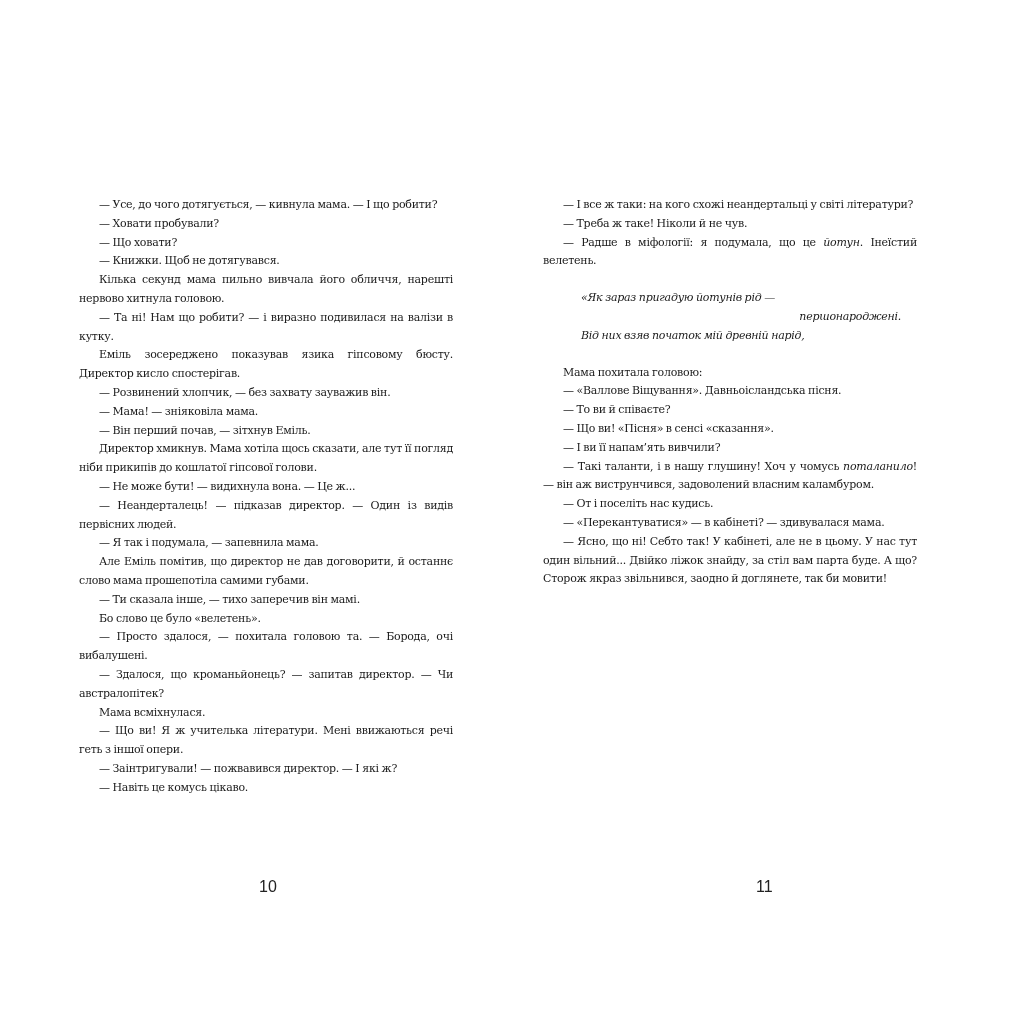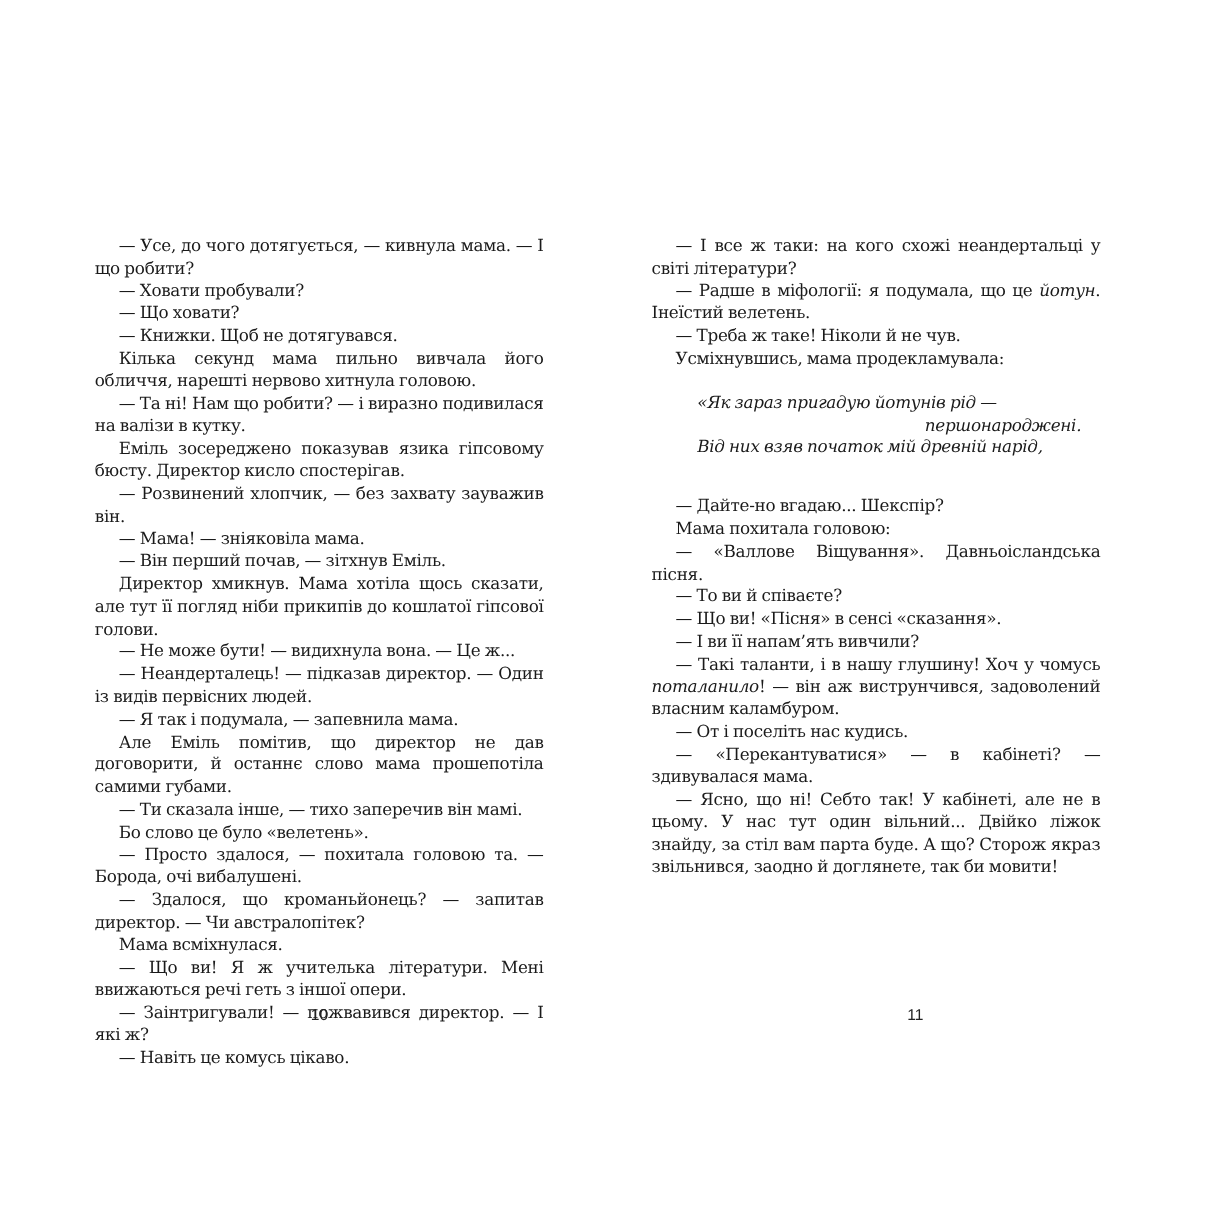--- a/index.html
+++ b/index.html
@@ -19,7 +19,7 @@
       top: 196px;
       width: 374px;
       font-family: "DejaVu Serif", "Liberation Serif", serif;
-      font-size: 14px;
+      font-size: 11px;
       line-height: 18.8px;
       letter-spacing: -0.25px;
       word-spacing: -0.5px;

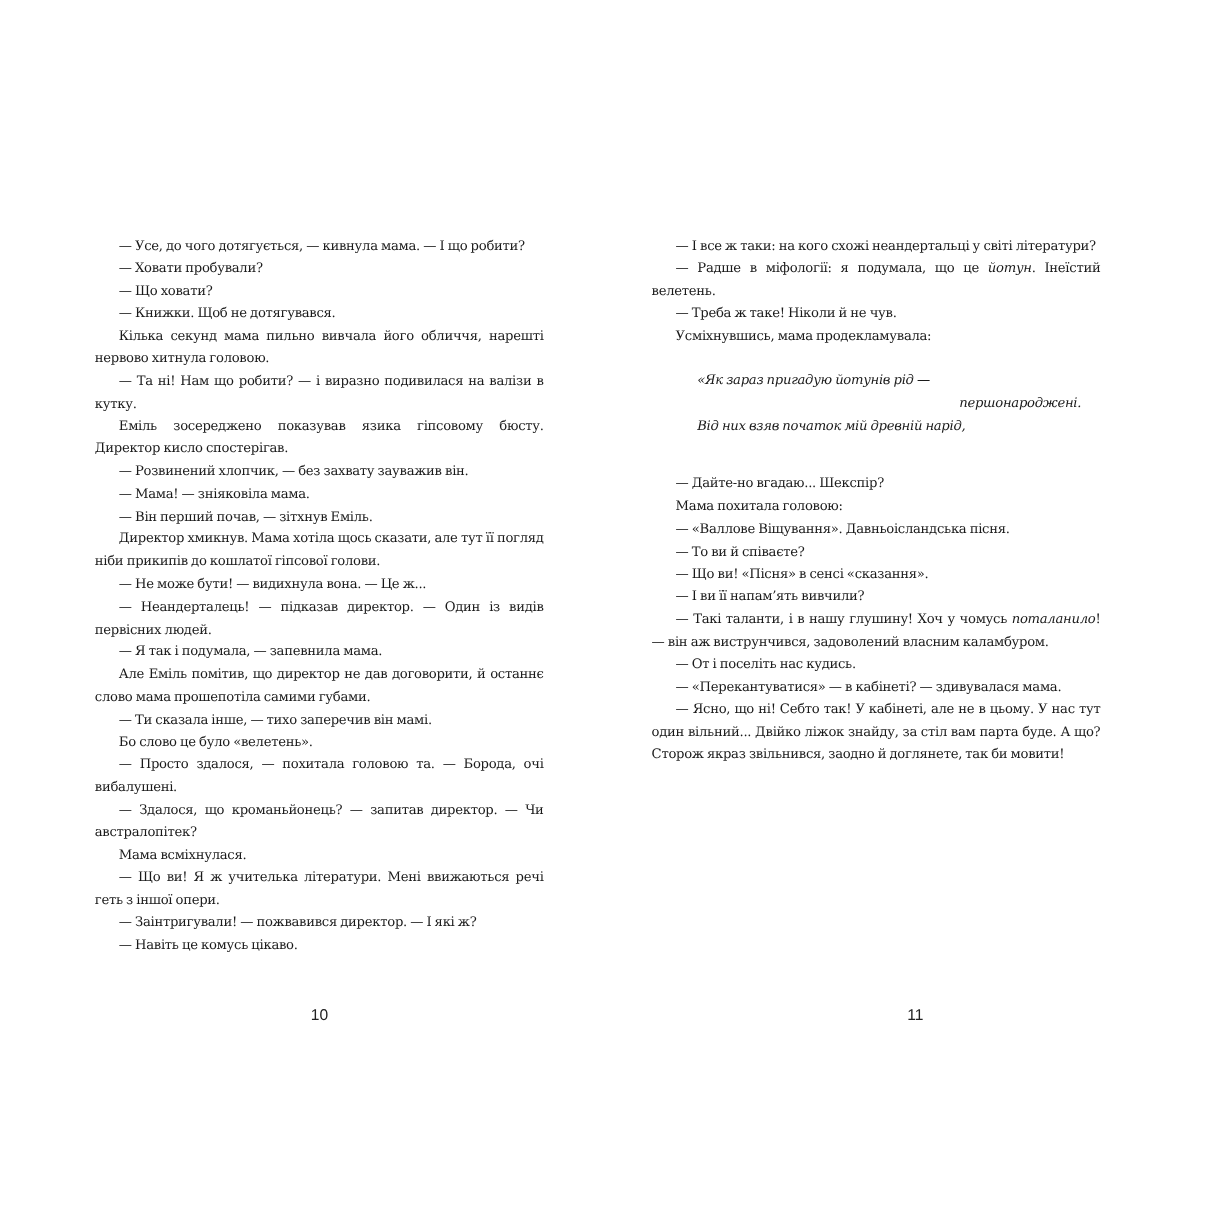--- a/index.html
+++ b/index.html
@@ -82,8 +82,8 @@
 
 <div class="page page-right">
   <p class="para">— І все ж таки: на кого схожі неандертальці у світі літератури?</p>
+  <p class="para">— Треба ж таке! Ніколи й не чув.</p>
   <p class="para"><span>— Радше в міфології: я подумала, що це </span><i>йотун</i><span>. Інеїстий велетень.</span></p>
-  <p class="para">— Треба ж таке! Ніколи й не чув.</p>
   <p class="para">Усміхнувшись, мама продекламувала:</p>
 
   <div class="poem">

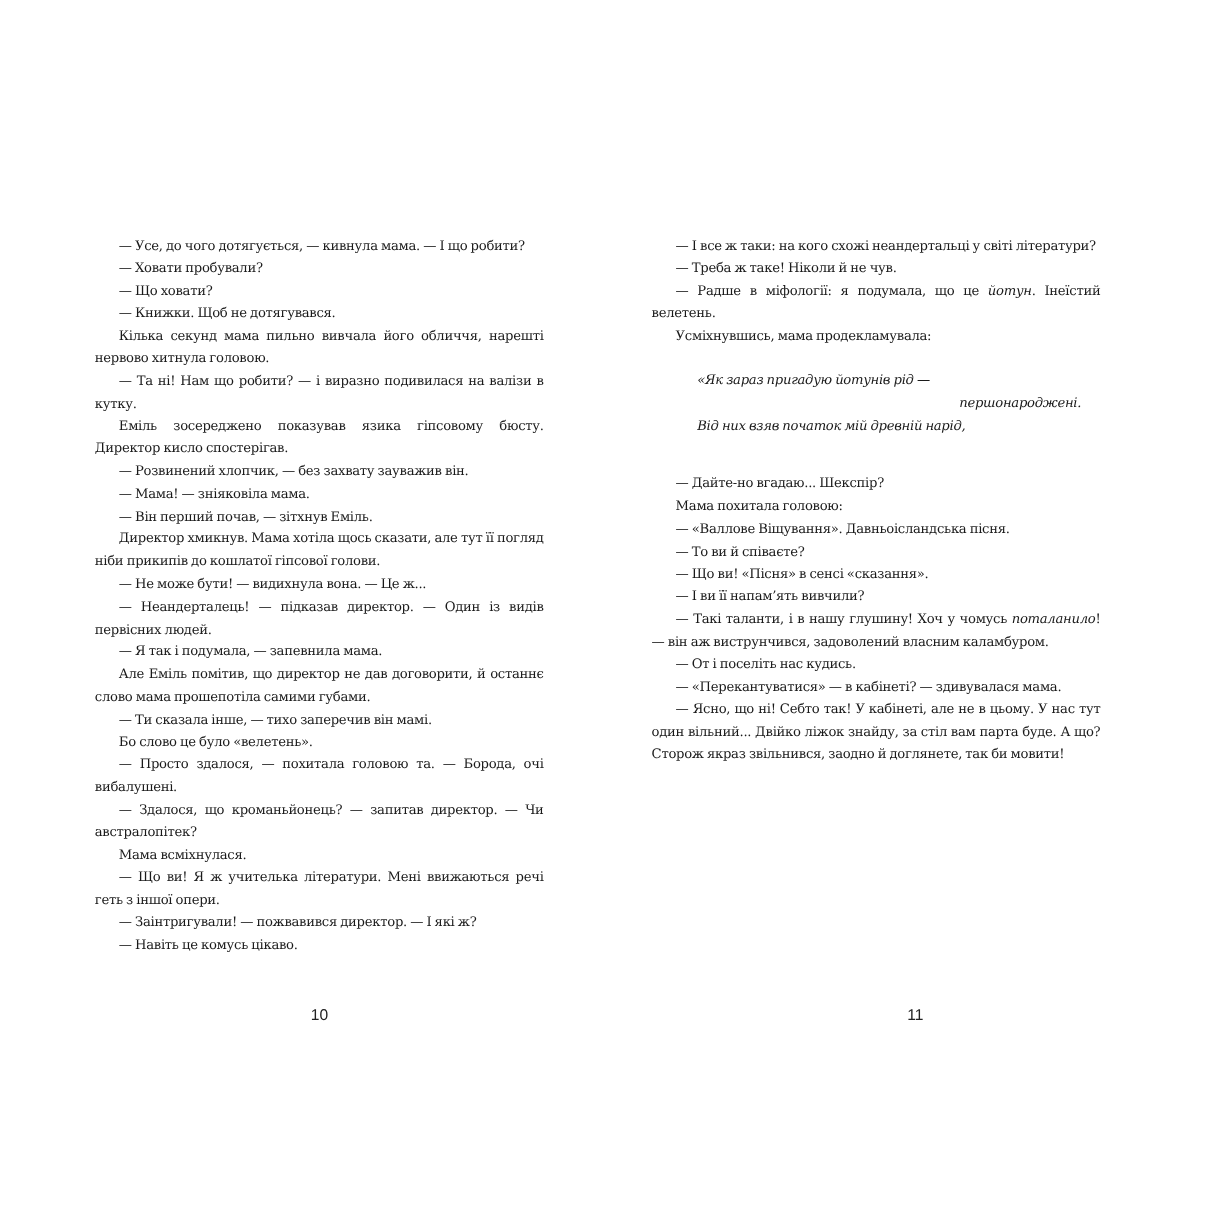--- a/index.html
+++ b/index.html
@@ -84,7 +84,6 @@
   <p class="para">— І все ж таки: на кого схожі неандертальці у світі літератури?</p>
   <p class="para">— Треба ж таке! Ніколи й не чув.</p>
   <p class="para"><span>— Радше в міфології: я подумала, що це </span><i>йотун</i><span>. Інеїстий велетень.</span></p>
-  <p class="para">Усміхнувшись, мама продекламувала:</p>
 
   <div class="poem">
     <span class="line">«Як зараз пригадую йотунів рід —</span>

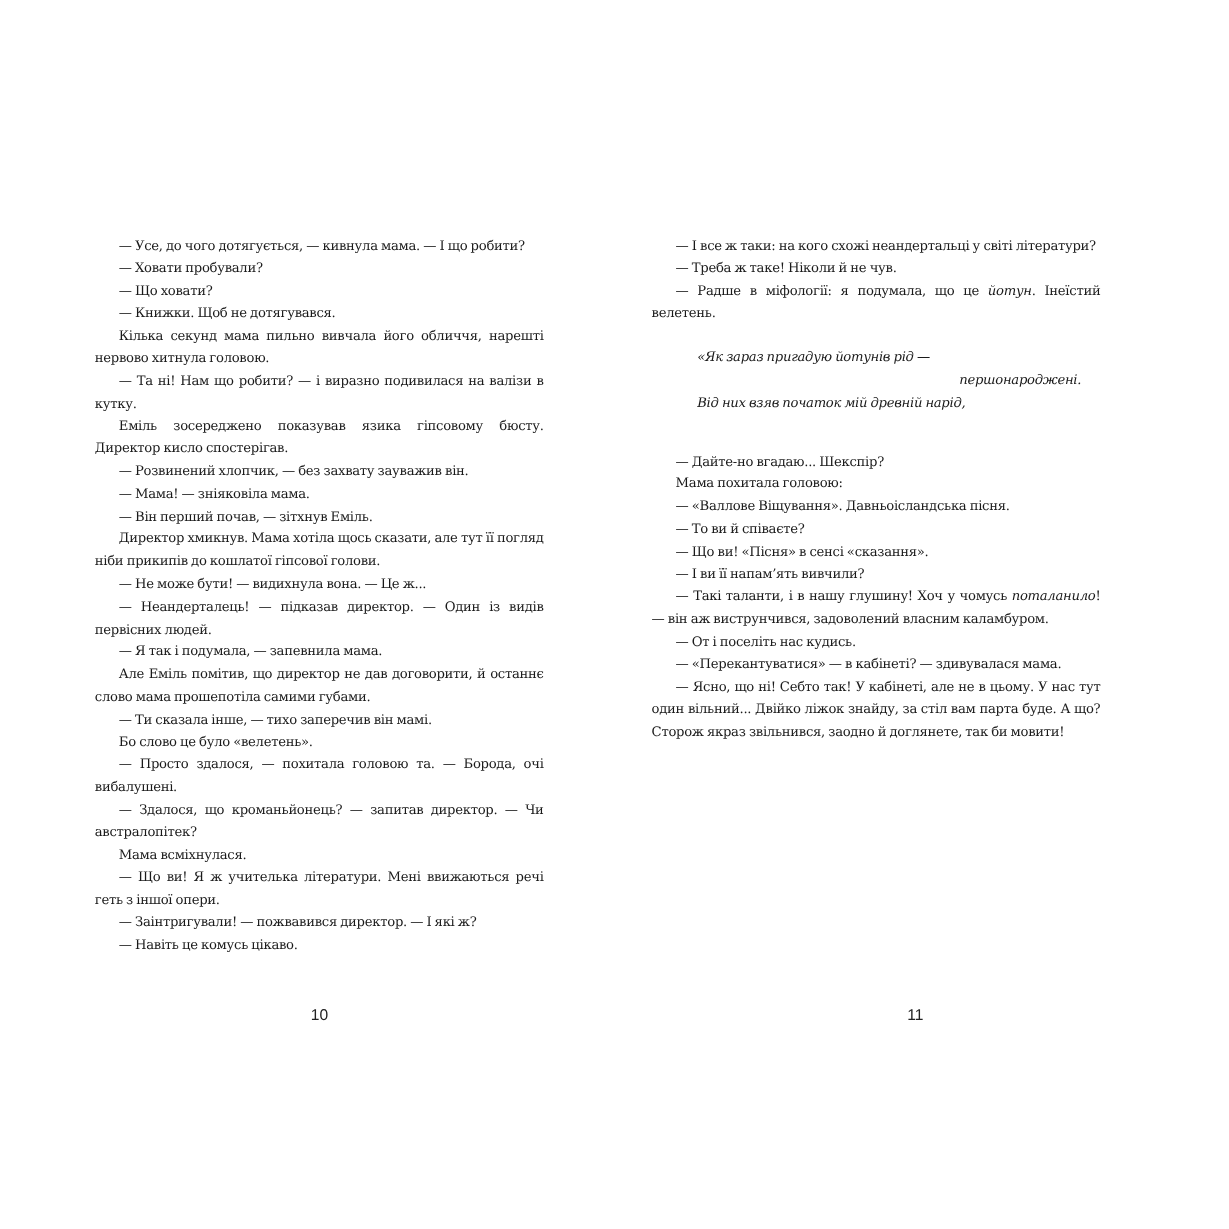--- a/index.html
+++ b/index.html
@@ -33,7 +33,7 @@
       text-indent: 20px;
     }
     .poem {
-      margin: 18px 16px 30px 38px;
+      margin: 18px 16px 18px 38px;
       font-style: italic;
       text-align: left;
     }

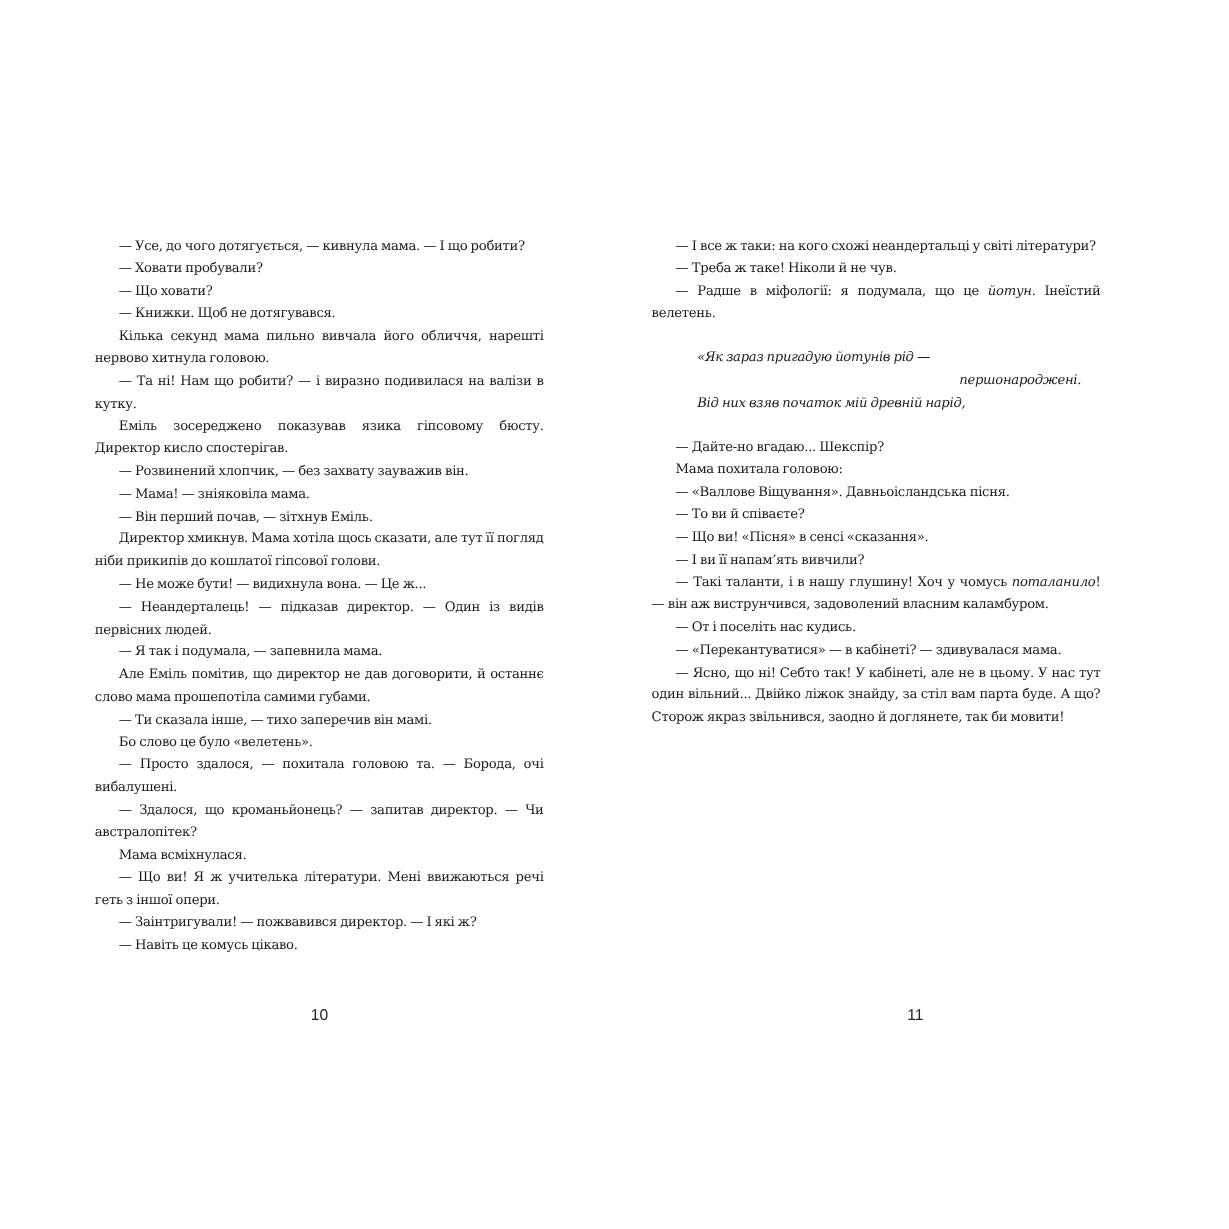--- a/index.html
+++ b/index.html
@@ -91,7 +91,6 @@
     <span class="line">Від них взяв початок мій древній нарід,</span>
   </div>
 
-  <p class="para">— Дайте-но вгадаю... Шекспір?</p>
   <p class="para">Мама похитала головою:</p>
   <p class="para">— «Валлове Віщування». Давньоісландська пісня.</p>
   <p class="para">— То ви й співаєте?</p>

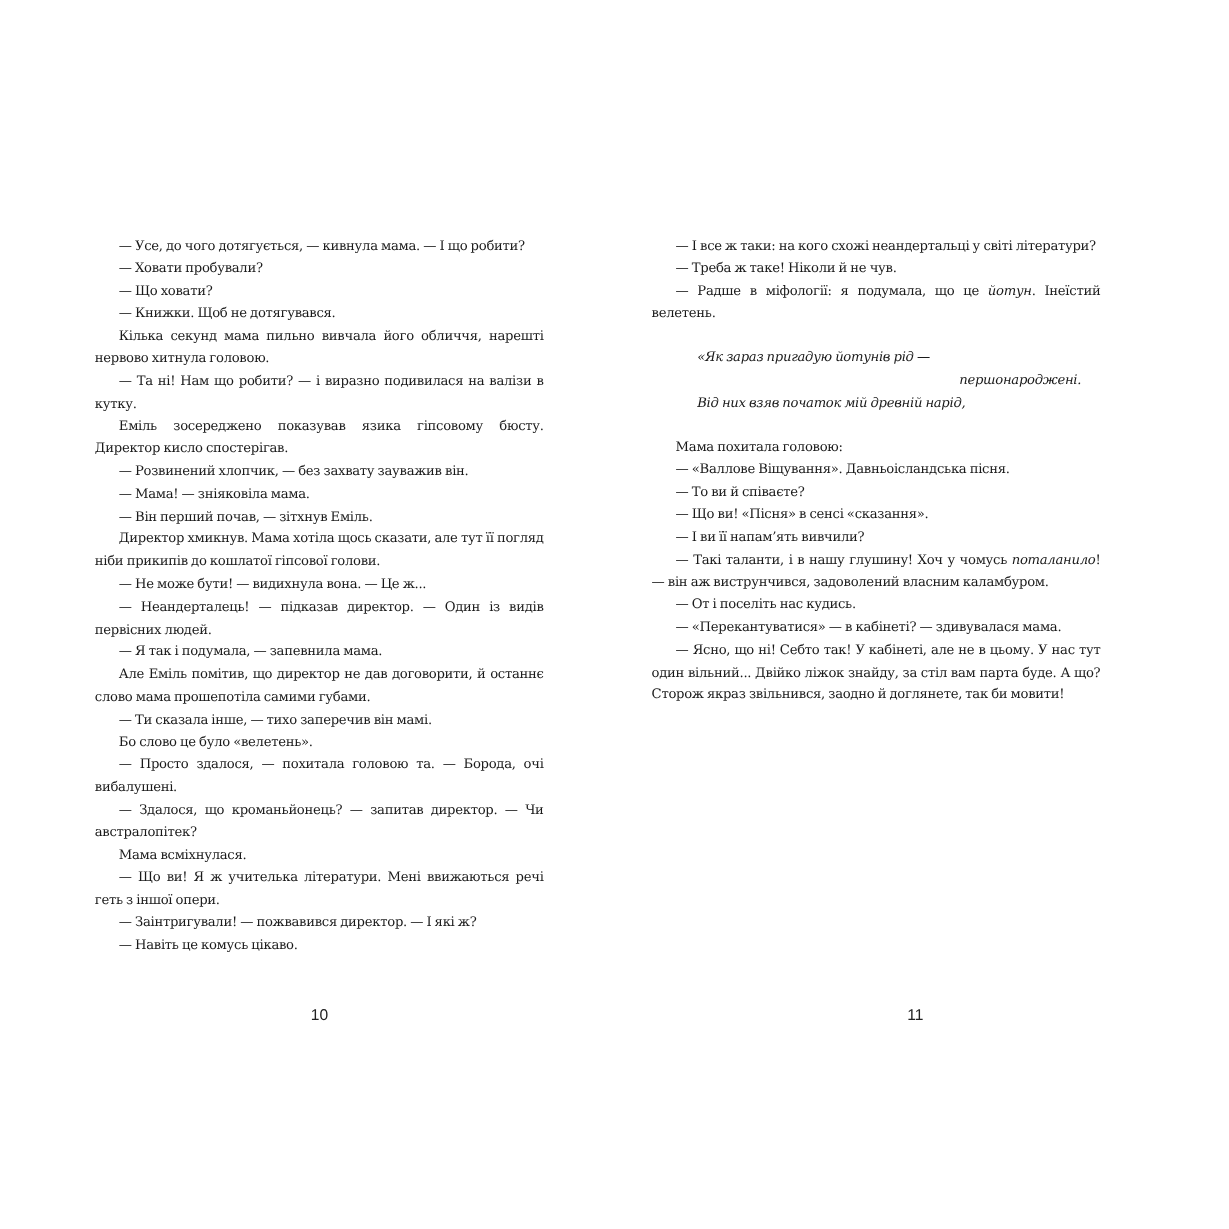--- a/index.html
+++ b/index.html
@@ -41,9 +41,9 @@
     .poem .line.right { text-align: right; }
     .page-number {
       position: absolute;
-      top: 838px;
+      top: 878px;
       font-family: "Liberation Sans", "DejaVu Sans", sans-serif;
-      font-size: 13px;
+      font-size: 16px;
       color: #222;
     }
     .pn-left { left: 259px; }

